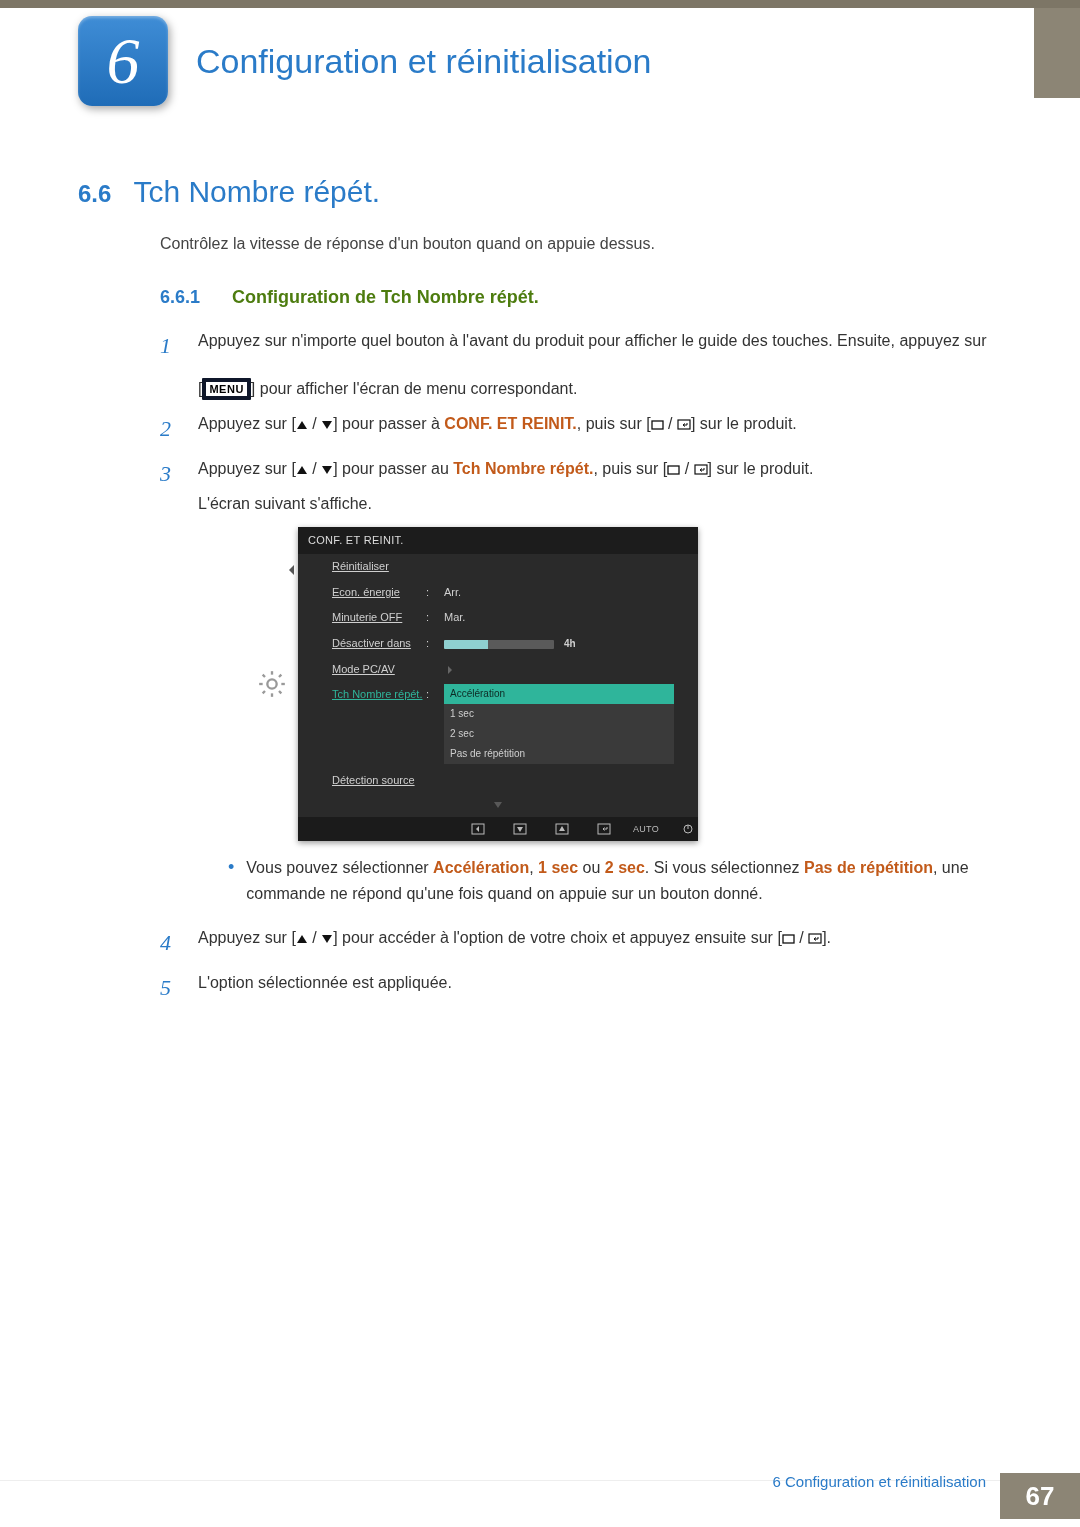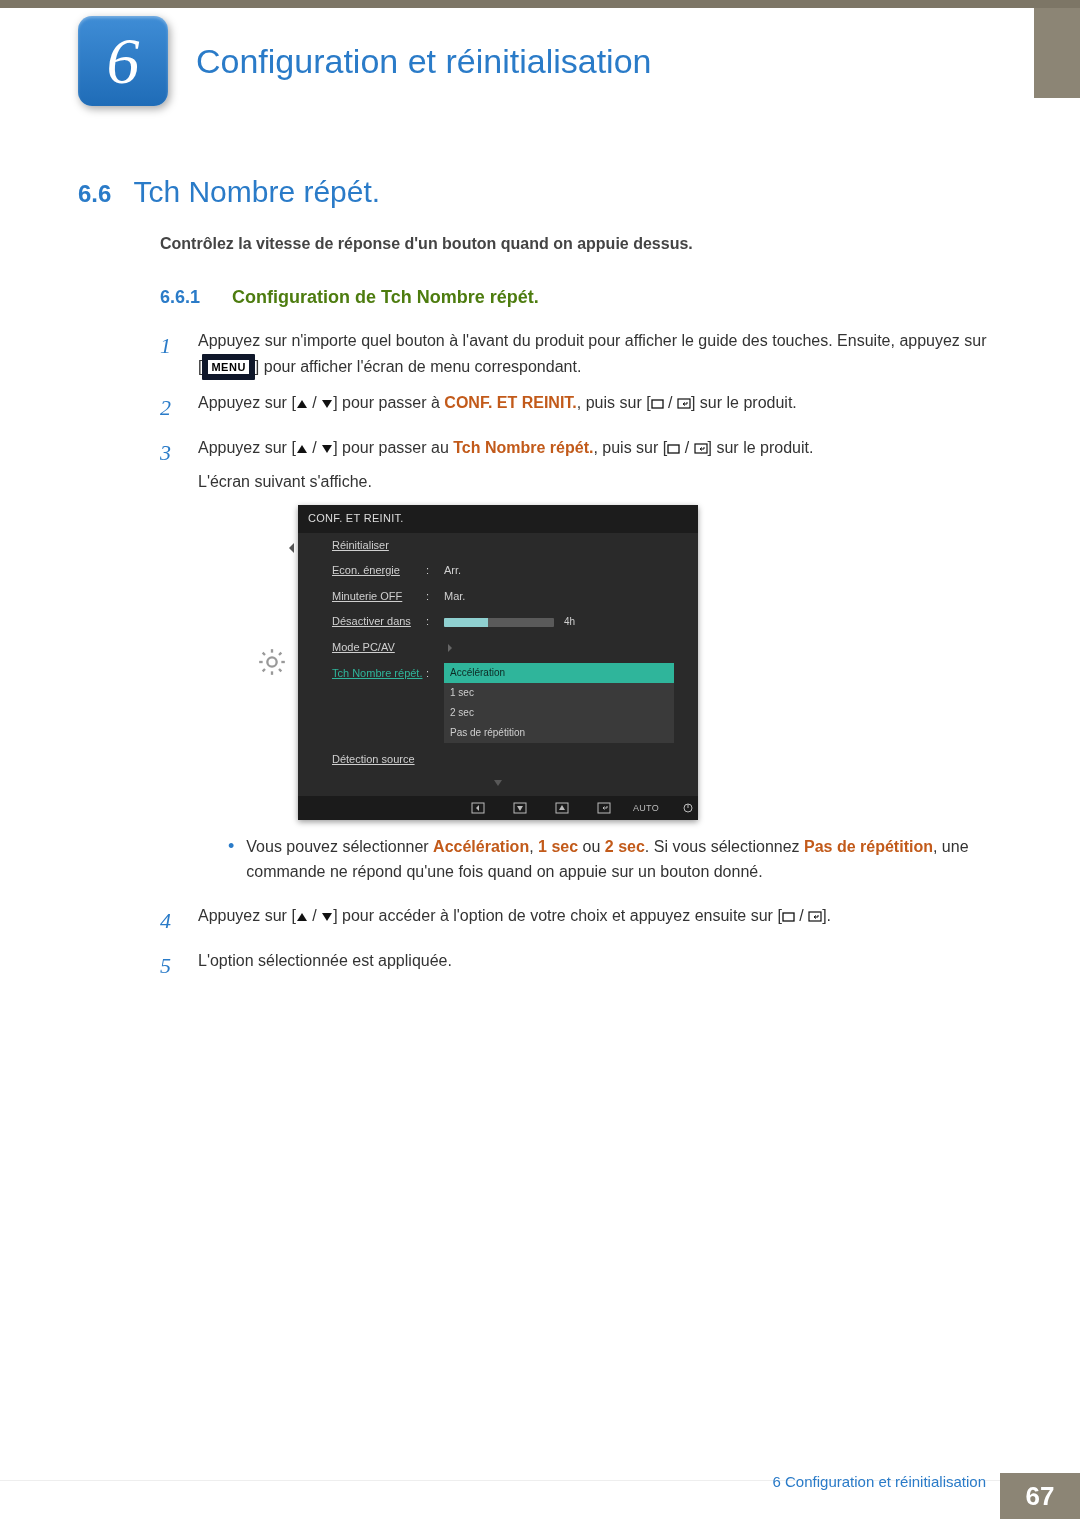--- a/index.html
+++ b/index.html
@@ -26,7 +26,7 @@
   .h2-row { display: flex; align-items: baseline; gap: 22px; margin-bottom: 26px; }
   .h2-num { font-size: 24px; color: #2a7bc8; font-weight: 700; }
   .h2-text { font-size: 30px; color: #2a7bc8; font-weight: 500; }
-  .intro { margin-left: 82px; font-size: 16px; color: #444; margin-bottom: 34px; font-weight: bold; }
+  .intro { margin-left: 82px; font-size: 16px; color: #444; margin-bottom: 34px; }
   .h3-row { margin-left: 82px; display: flex; gap: 32px; margin-bottom: 20px; }
   .h3-num { font-size: 18px; color: #2a7bc8; font-weight: 600; }
   .h3-text { font-size: 18px; color: #4d7c0f; font-weight: 600; }

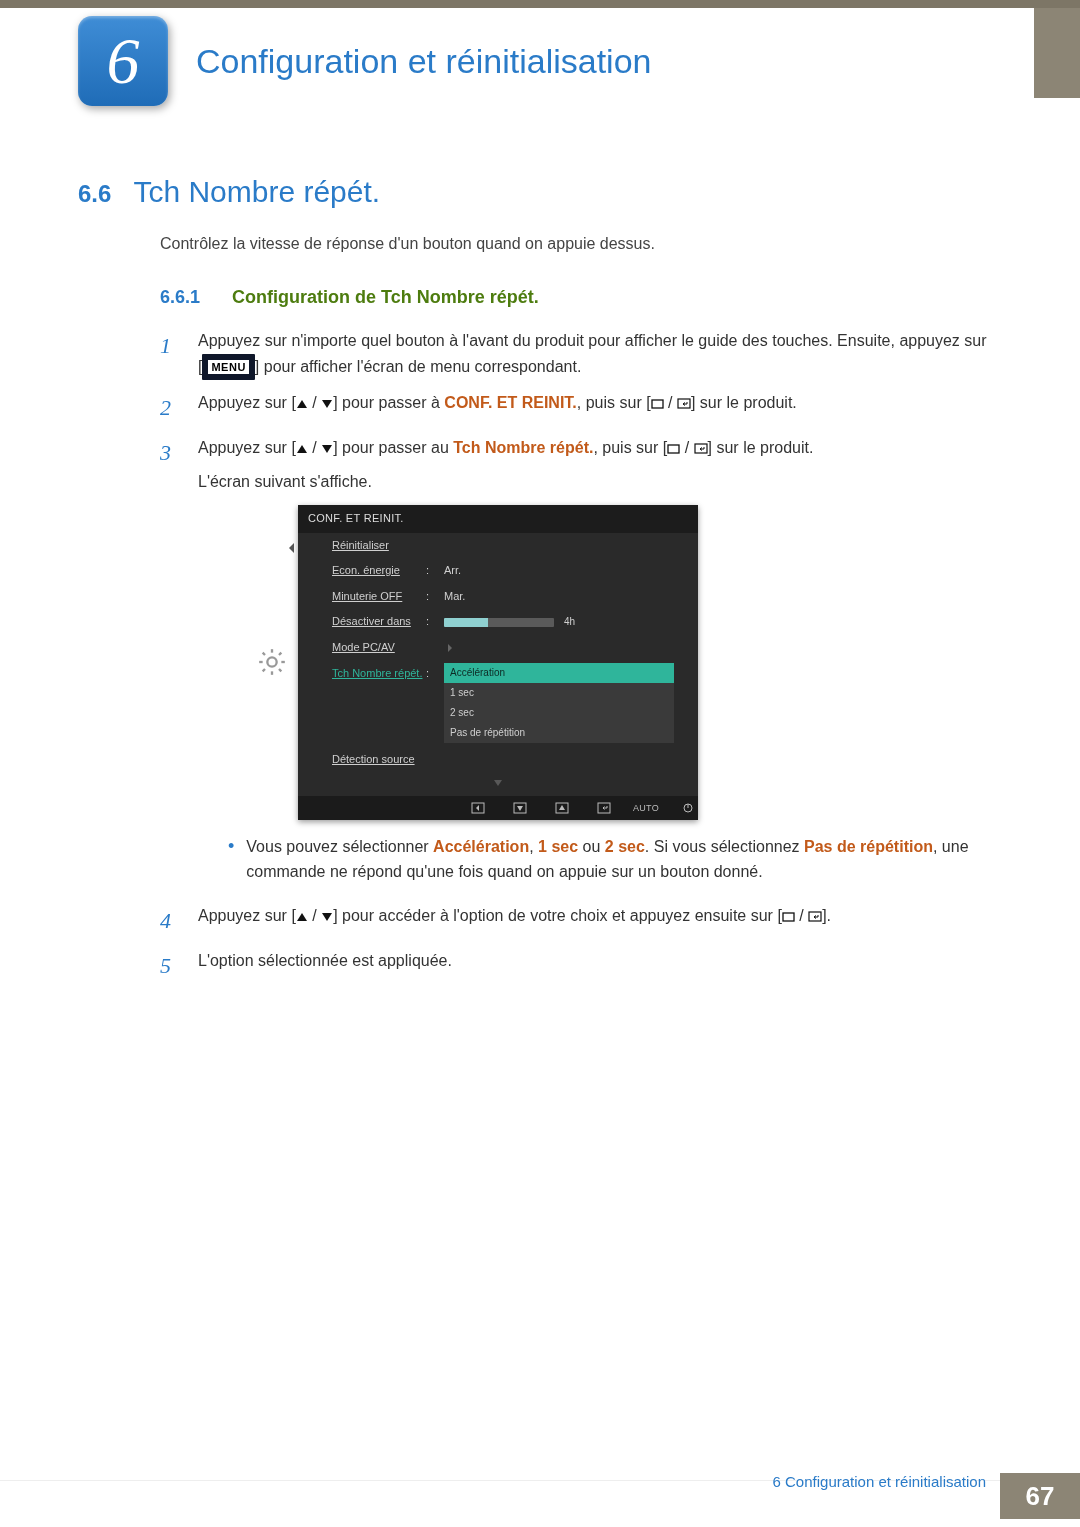--- a/index.html
+++ b/index.html
@@ -35,7 +35,7 @@
   .step { display: flex; gap: 16px; margin-bottom: 10px; line-height: 1.6; font-size: 16px; color: #333; }
   .step-num { font-size: 22px; color: #2a7bc8; font-style: italic; font-family: Georgia, serif; min-width: 22px; flex-shrink: 0; }
   .step-body { flex: 1; }
-  .menu-key { display: inline-block; font-family: Arial; font-weight: bold; font-size: 11px; letter-spacing: 0.5px; color: #000; border: 6px solid #0f172a; padding: 0 3px; border-radius: 1px; line-height: 14px; vertical-align: 1px; }
+  .menu-key { display: inline-block; font-family: Arial; font-weight: bold; font-size: 11px; letter-spacing: 0.5px; color: #000; border: 4px solid #0f172a; padding: 0 3px; border-radius: 1px; line-height: 14px; vertical-align: 1px; margin-top: 24px; }
   .sym-up, .sym-down { display:inline-block; vertical-align: -1px; }
   .sym-up svg, .sym-down svg { width: 12px; height: 10px; }
   .sym-return svg { width: 14px; height: 11px; vertical-align: -1px; }

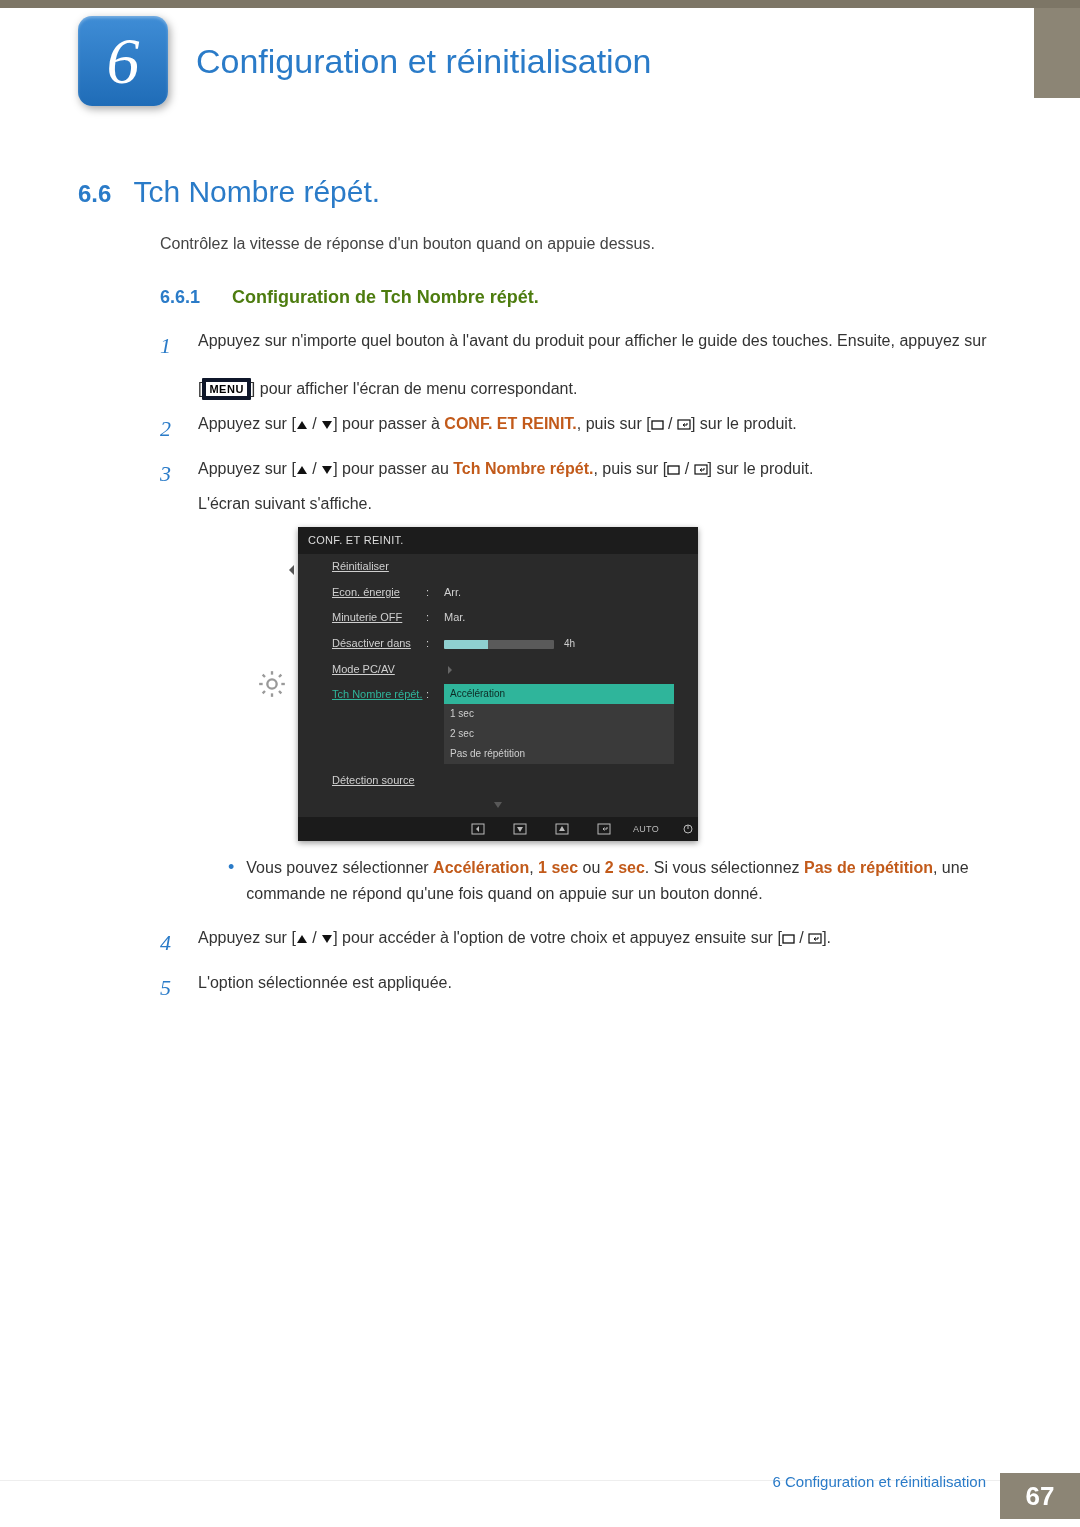--- a/index.html
+++ b/index.html
@@ -55,7 +55,7 @@
   .osd-colon { padding: 4px 0; color: #cfcfcf; }
   .osd-val { padding: 4px 24px 4px 4px; color: #cfcfcf; }
   .osd-bar   { display:inline-block; width: 110px; height: 9px; background: linear-gradient(to right,#8fd0d0 0 40%, #5a5a5a 40% 100%); border-radius:1px; vertical-align: middle; }
-  .osd-bar-val { margin-left: 10px; font-size:10px; color:#cfcfcf; }
+  .osd-bar-val { margin-left: 10px; font-size:10px; color:#cfcfcf;font-weight:bold; }
   .osd-dropdown { margin-top:-2px; }
   .osd-dropdown .opt { padding: 2px 6px; font-size: 10px; background:#3a3a3a; color:#cfcfcf; }
   .osd-dropdown .opt.sel { background:#2fb59b; color:#0d2a24; }

